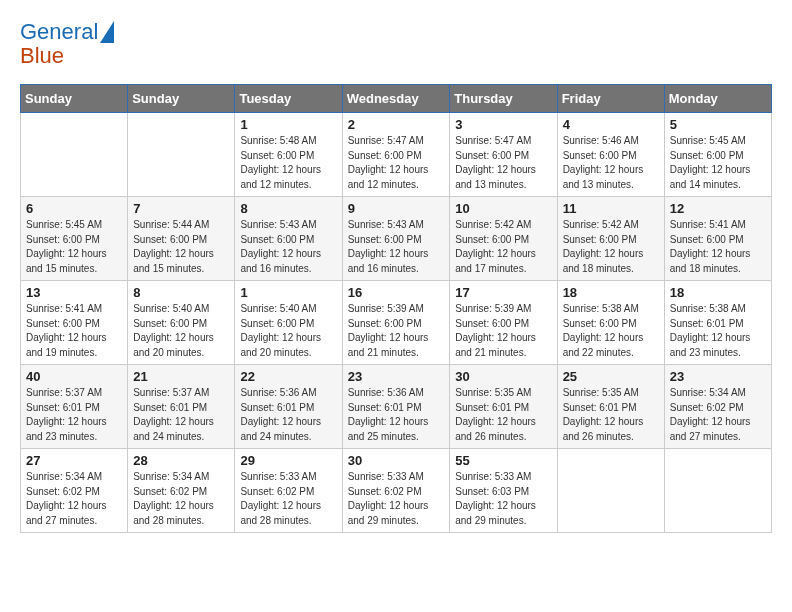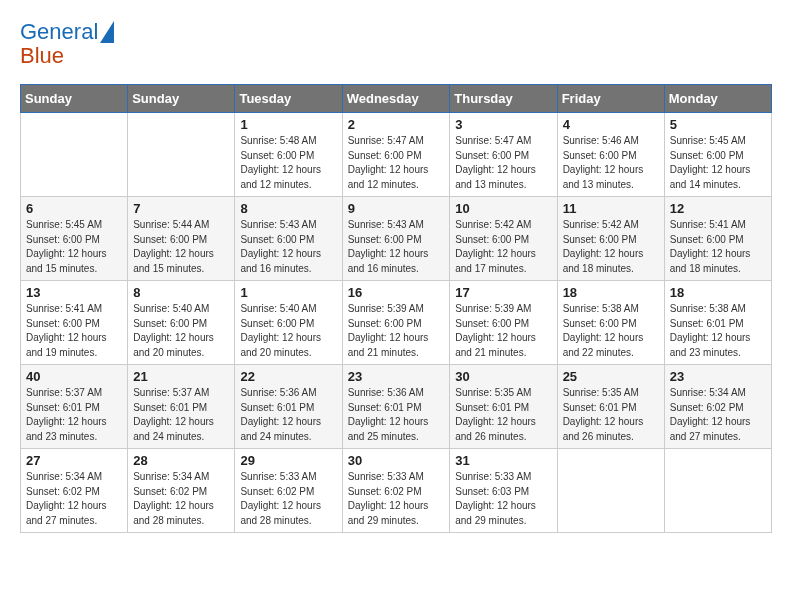--- a/index.html
+++ b/index.html
@@ -317,7 +317,7 @@
 Daylight: 12 hours and 29 minutes.</div>
         </td>
         <td>
-          <div class="day-num">31</div>
+          <div class="day-num">55</div>
           <div class="day-info">Sunrise: 5:33 AM
 Sunset: 6:03 PM
 Daylight: 12 hours and 29 minutes.</div>

